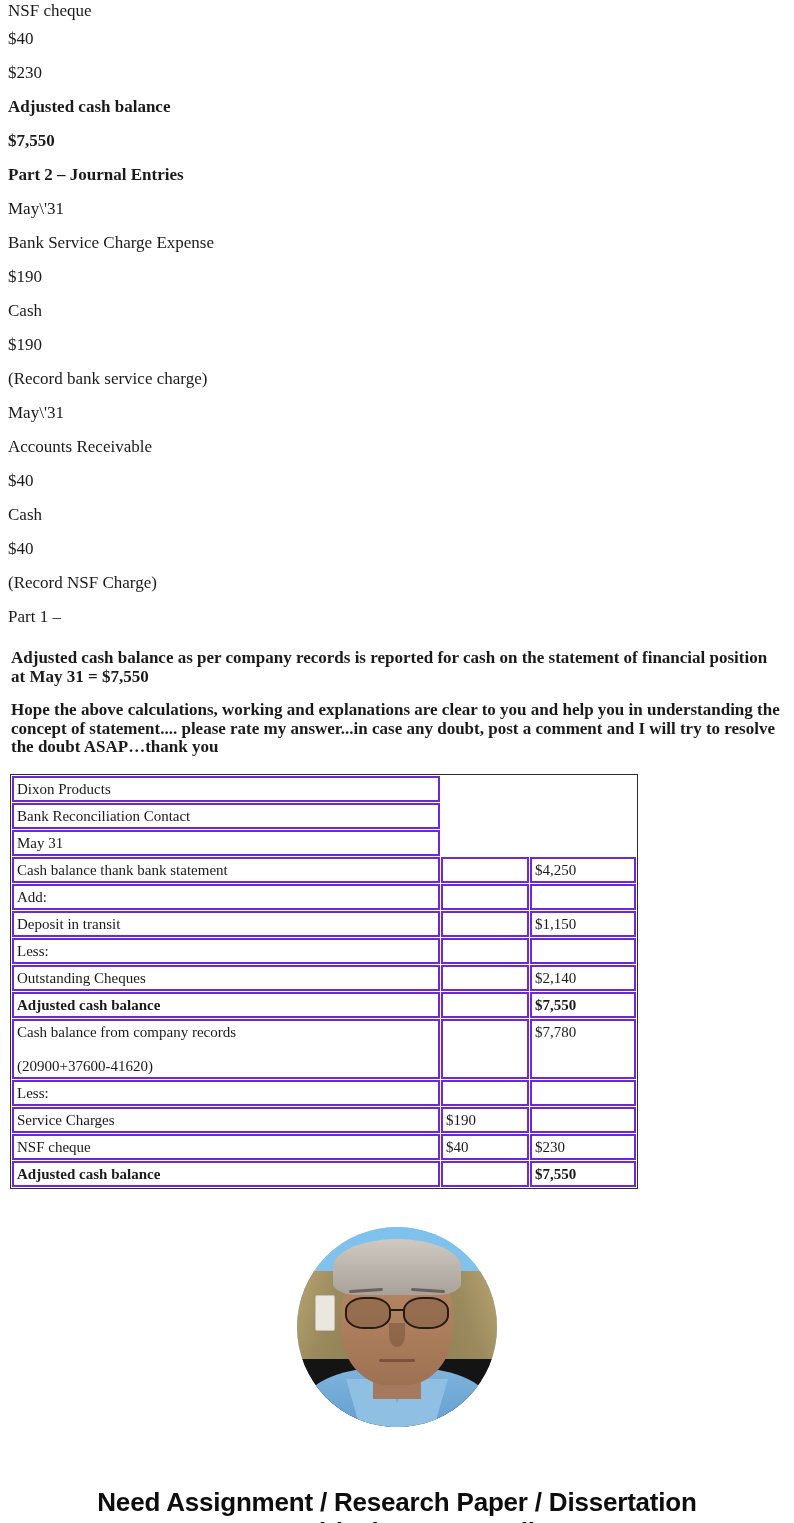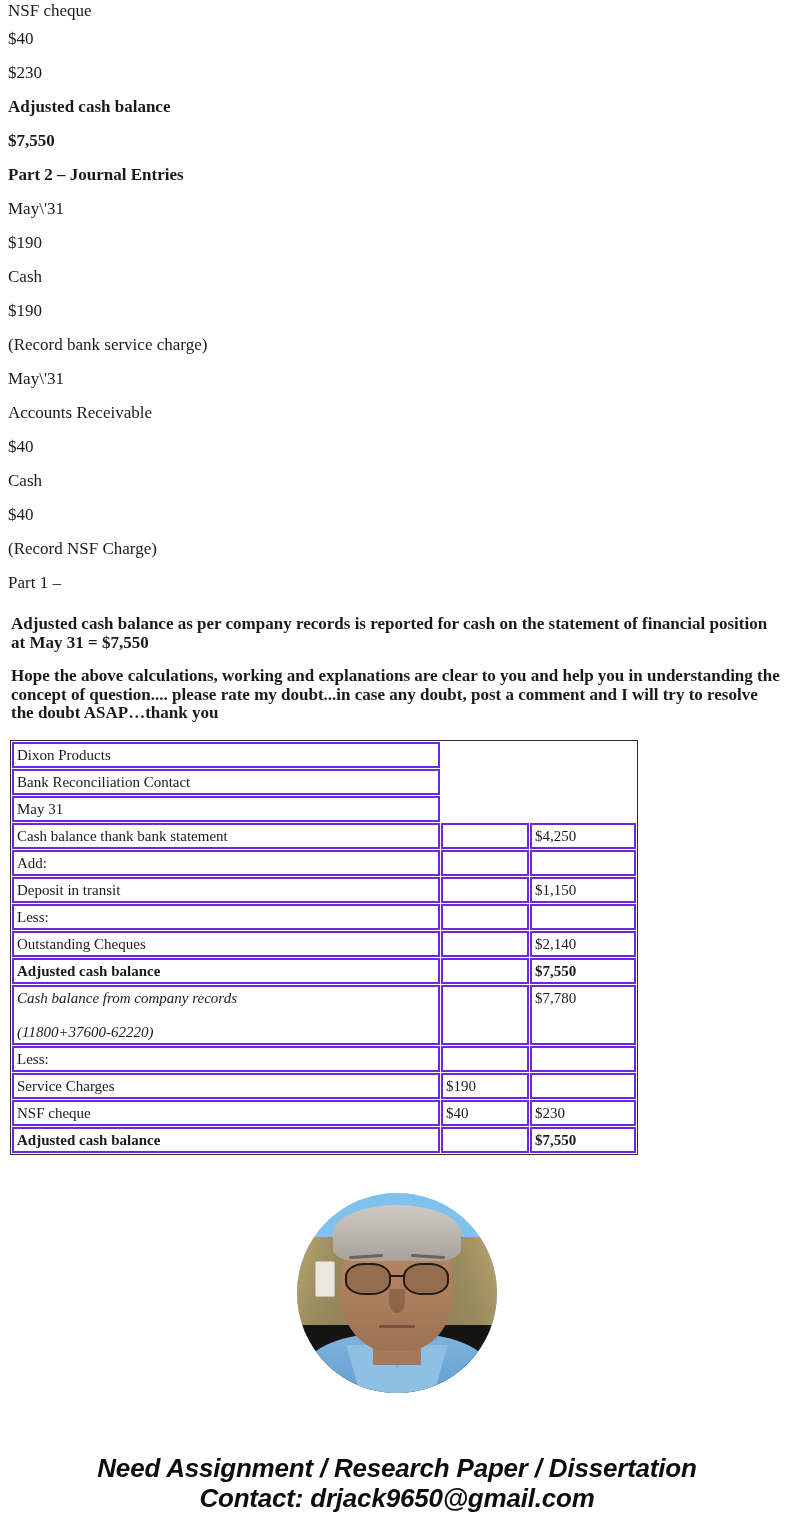--- a/index.html
+++ b/index.html
@@ -261,6 +261,7 @@
     <p class="ln b">$7,550</p>
     <p class="ln b">Part 2 – Journal Entries</p>
     <p class="ln">May\'31</p>
+    <p class="ln">Bank Service Charge Expense</p>
     <p class="ln">$190</p>
     <p class="ln">Cash</p>
     <p class="ln">$190</p>

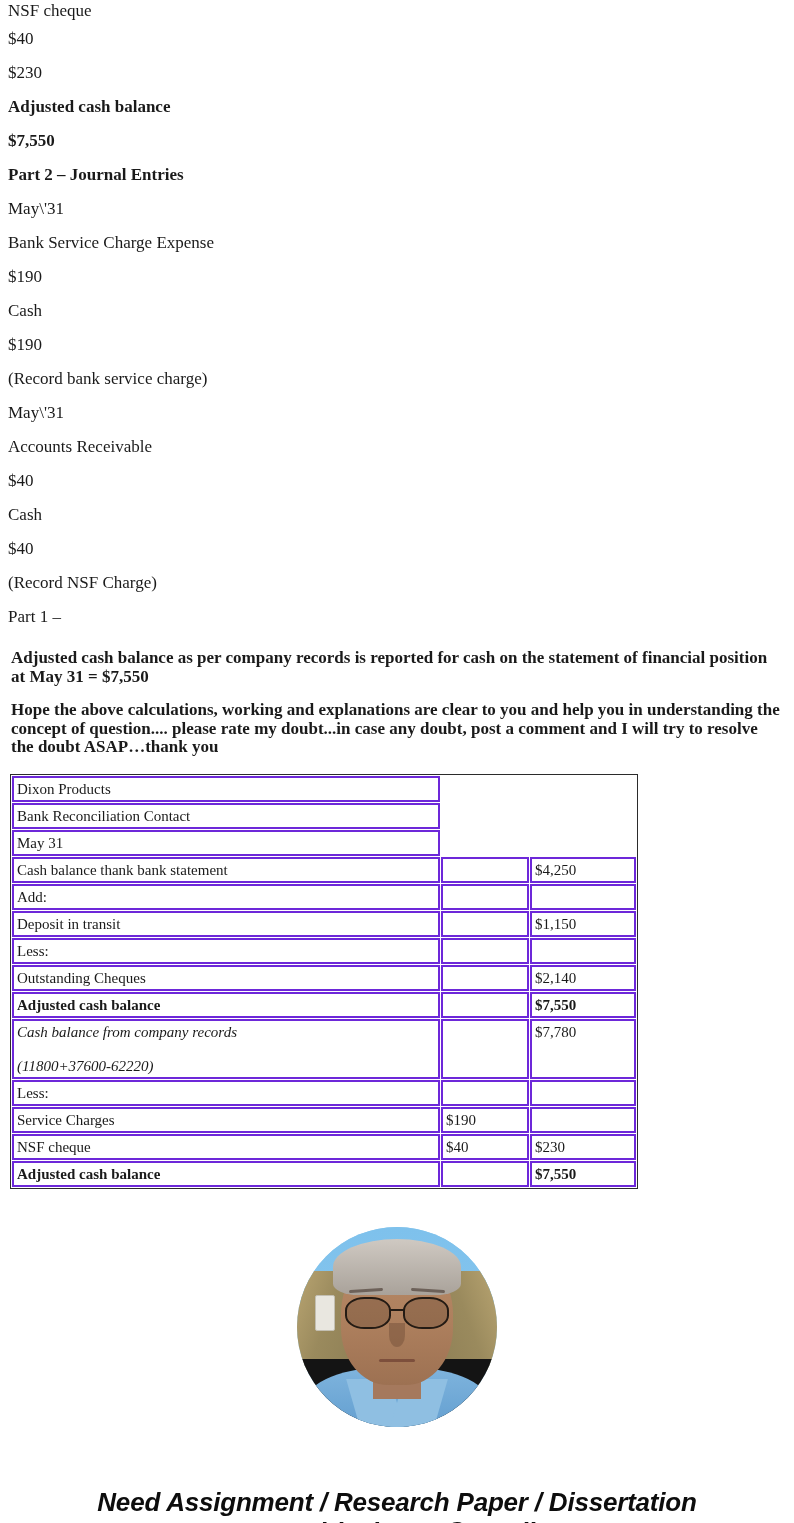--- a/index.html
+++ b/index.html
@@ -276,7 +276,7 @@
 
     <p class="para spaced bold"><span>Adjusted cash balance as per company records is reported for cash on the statement of financial position at May 31 = </span><span class="strong">$7,550</span></p>
 
-    <p class="para spaced bold">Hope the above calculations, working and explanations are clear to you and help you in understanding the concept of question.... please rate my doubt...in case any doubt, post a comment and I will try to resolve the doubt ASAP…thank you</p>
+    <p class="para spaced bold">Hope the above calculations, working and explanations are clear to you and help you in understanding the concept of statement.... please rate my answer...in case any doubt, post a comment and I will try to resolve the doubt ASAP…thank you</p>
   </section>
 
   <div class="recon-wrap">

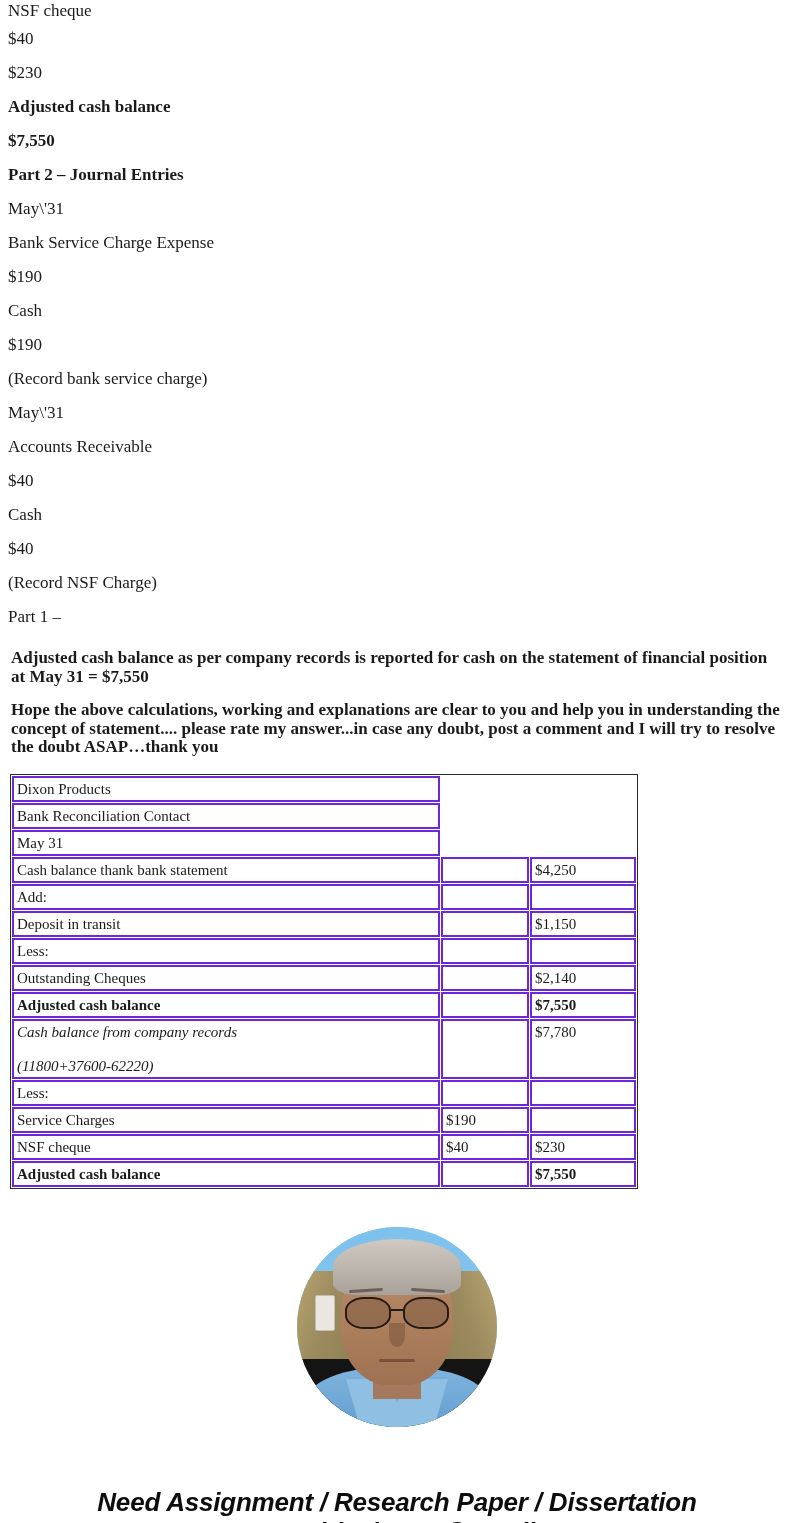--- a/index.html
+++ b/index.html
@@ -98,7 +98,6 @@
   .cell-p {
     margin: 0;
     padding: 0;
-    font-style: italic;
   }
   .cell-p + .cell-p {
     margin-top: 14px;

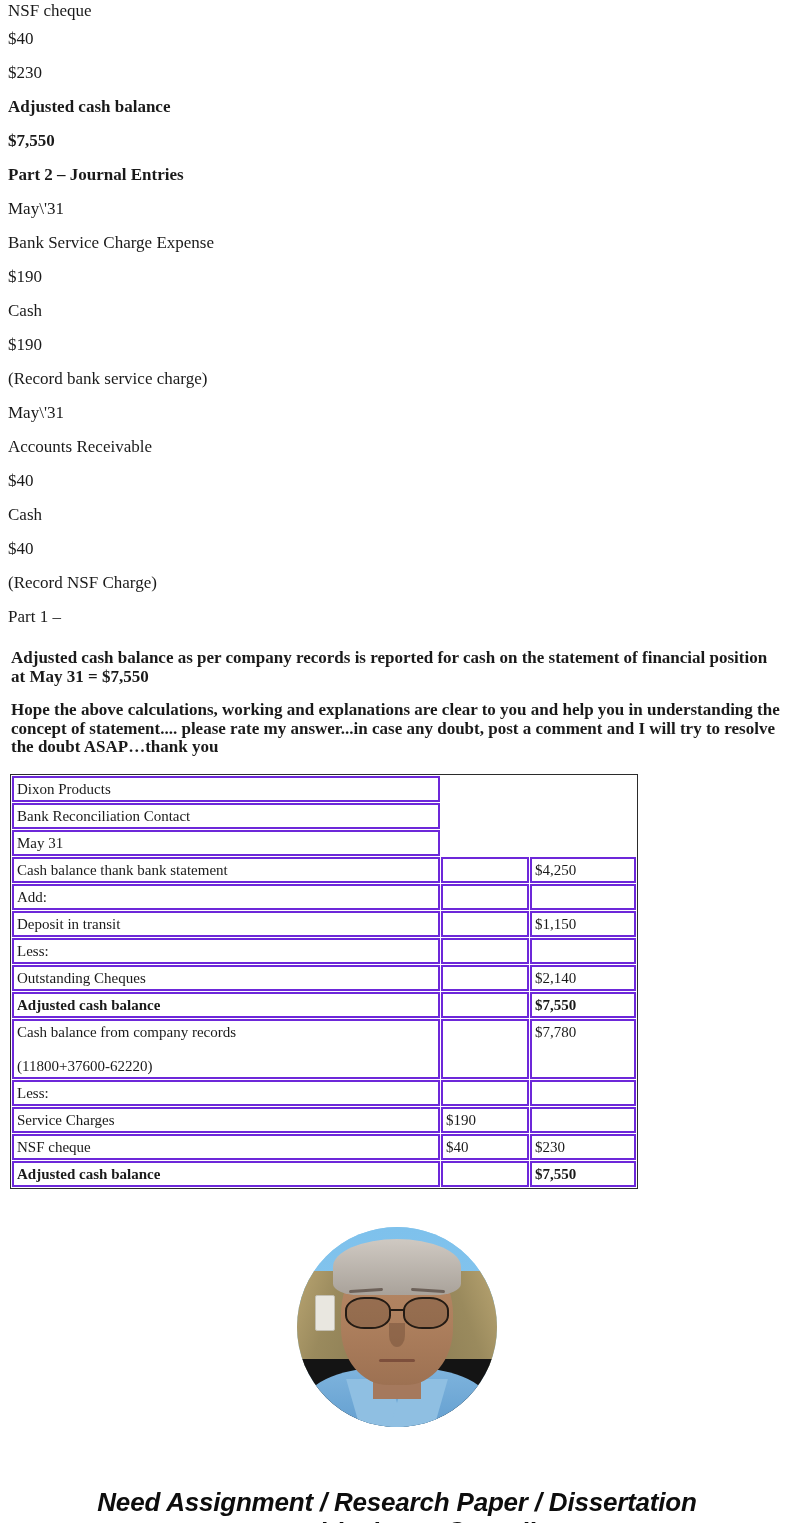--- a/index.html
+++ b/index.html
@@ -331,7 +331,7 @@
         <tr>
           <td>
             <p class="cell-p">Cash balance from company records</p>
-            <p class="cell-p">(11800+37600-62220)</p>
+            <p class="cell-p">(20900+37600-41620)</p>
           </td>
           <td class="empty"></td>
           <td>$7,780</td>

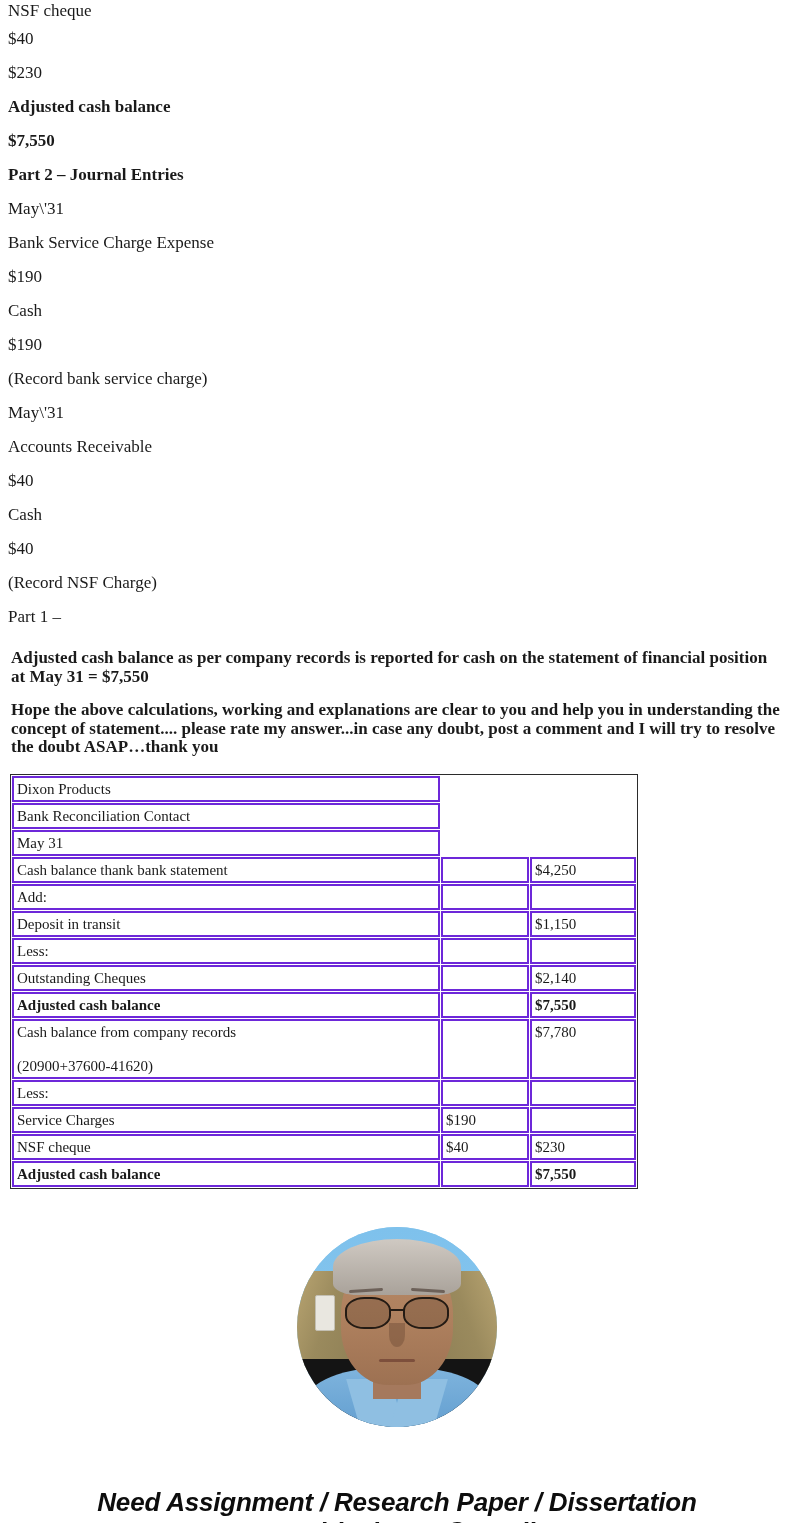--- a/index.html
+++ b/index.html
@@ -244,7 +244,6 @@
     font-size: 26px;
     letter-spacing: -0.2px;
     margin: 0;
-    font-style: italic;
   }
 </style>
 </head>

